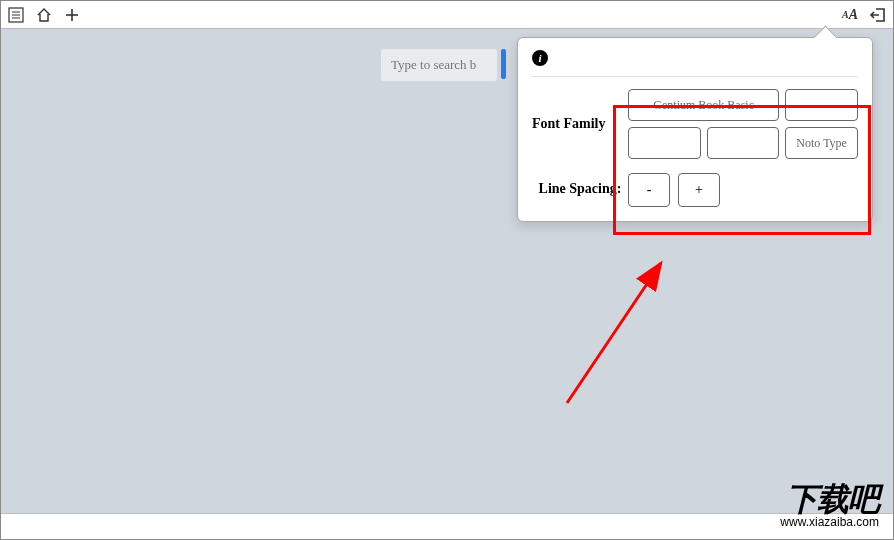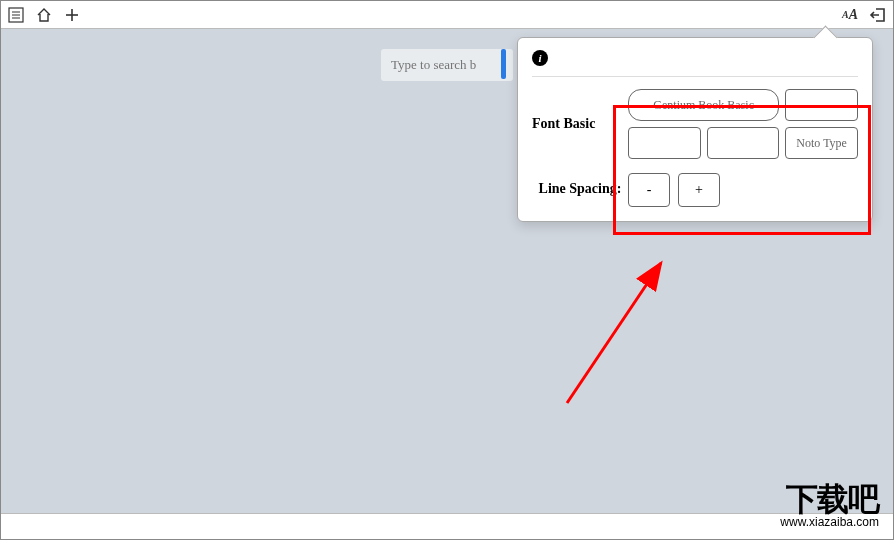--- a/index.html
+++ b/index.html
@@ -56,7 +56,7 @@
       position: absolute;
       top: 48px;
       left: 380px;
-      width: 132px;
+      width: 116px;
       height: 32px;
       background: #e9ecef;
       border: none;

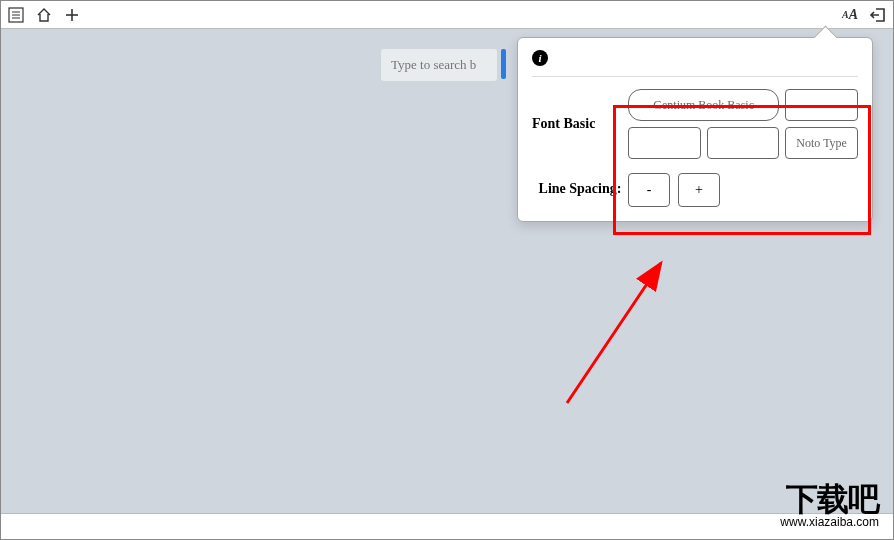--- a/index.html
+++ b/index.html
@@ -271,7 +271,7 @@
     <div class="row-label" style="padding-top:0;">Font Basic</div>
     <div class="row-content">
       <div class="font-grid">
-        <div class="font-btn" style="grid-column:span 2;border-radius:13px;">Gentium Book Basic</div>
+        <div class="font-btn" style="grid-column:span 2;">Gentium Book Basic</div>
         <div class="font-btn"></div>
         <div class="font-btn"></div>
         <div class="font-btn"></div>

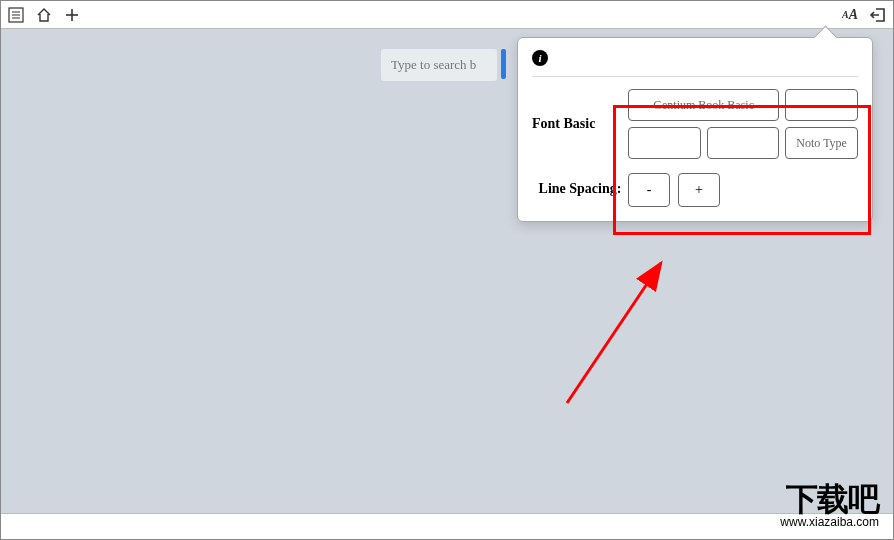--- a/index.html
+++ b/index.html
@@ -268,7 +268,7 @@
 
 
   <div class="row" style="align-items:center;">
-    <div class="row-label" style="padding-top:0;">Font Basic</div>
+    <div class="row-label" style="padding-top:0;">Font Family</div>
     <div class="row-content">
       <div class="font-grid">
         <div class="font-btn" style="grid-column:span 2;">Gentium Book Basic</div>

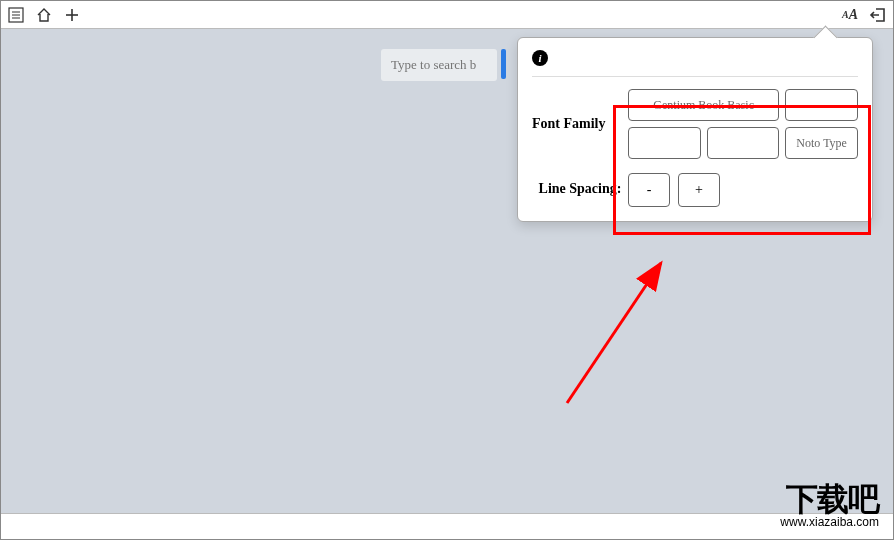--- a/index.html
+++ b/index.html
@@ -209,6 +209,7 @@
       font-weight: 900;
       color: #000;
       letter-spacing: -1px;
+      font-style: italic;
       line-height: 1;
       margin-top: 47px;
     }

